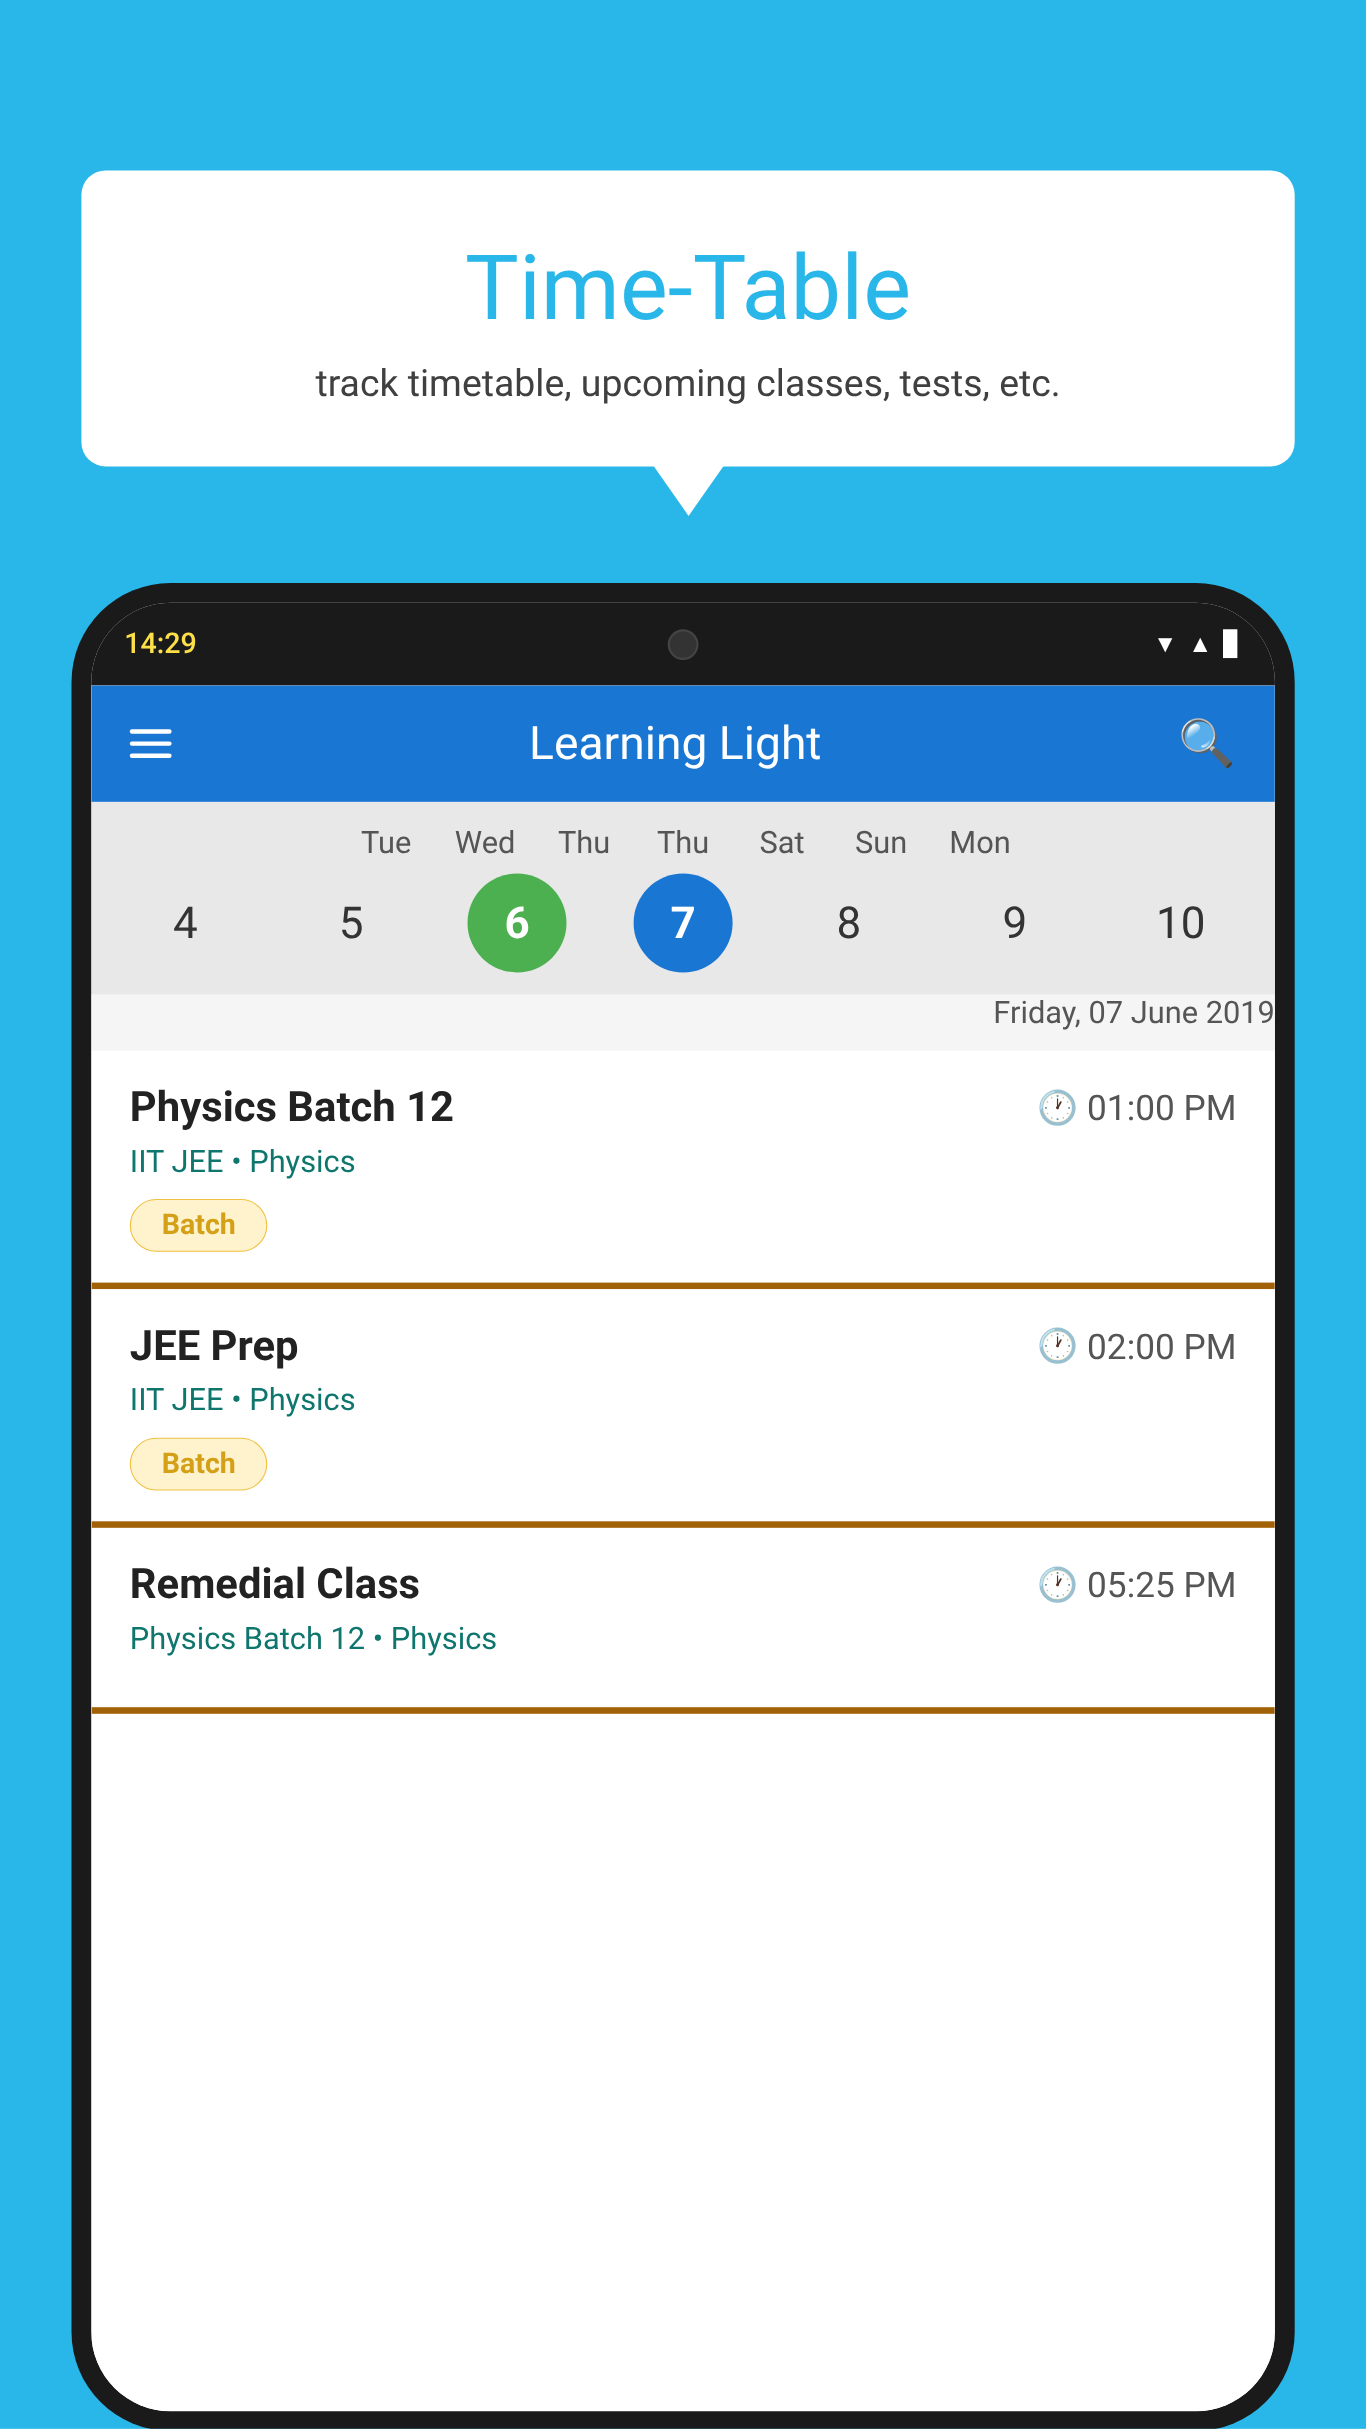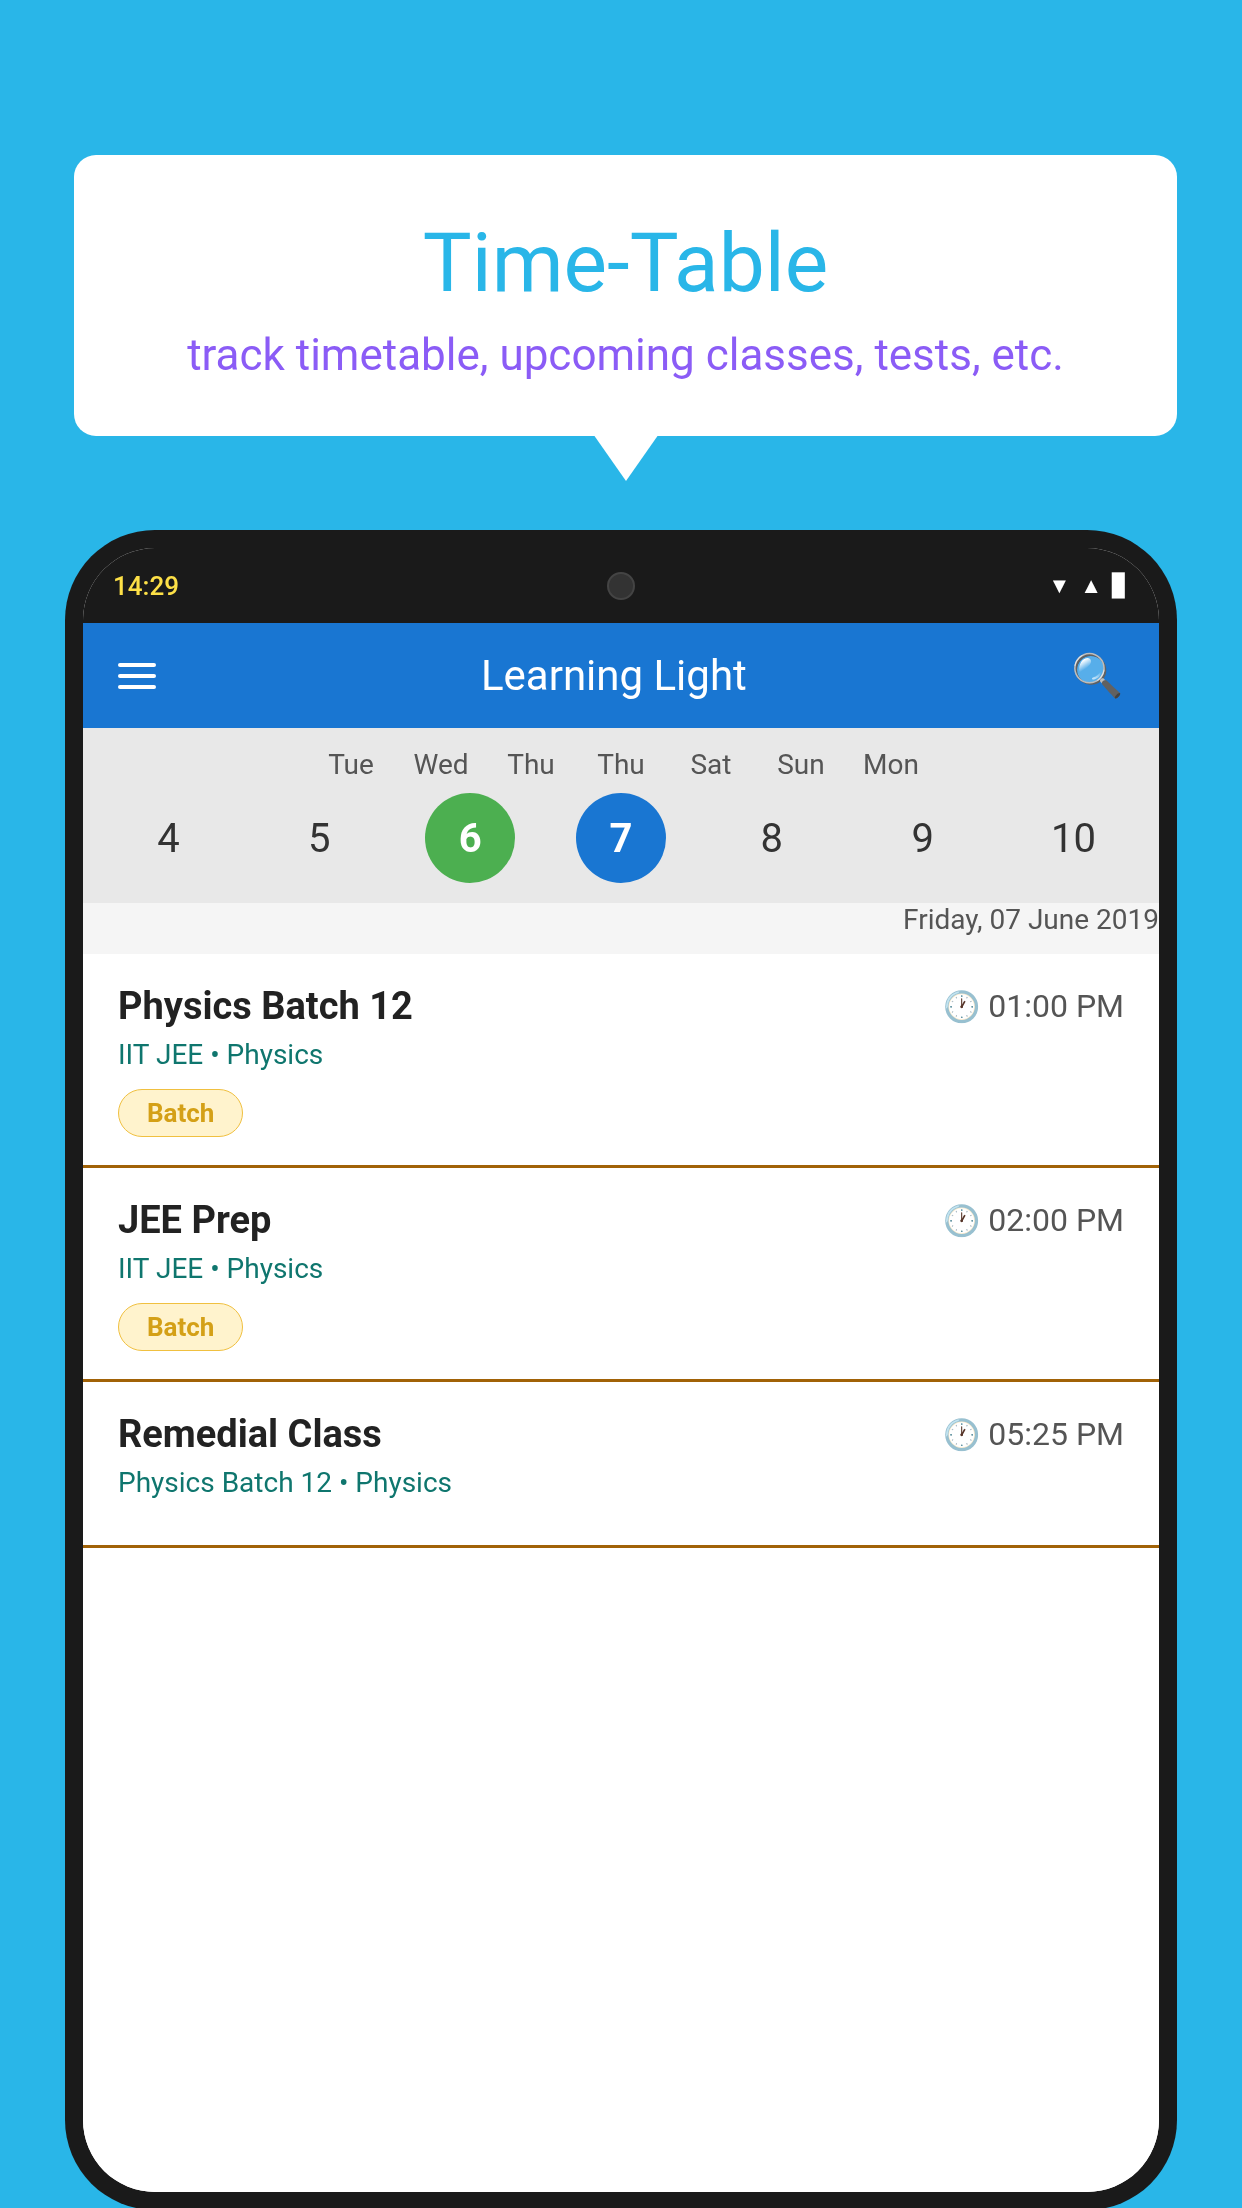--- a/index.html
+++ b/index.html
@@ -49,8 +49,8 @@
     }
 
     .bubble-subtitle {
-      font-size: 44px;
-      color: #8b5cf6;
+      font-size: 34px;
+      color: #404040;
       font-weight: 400;
     }
 

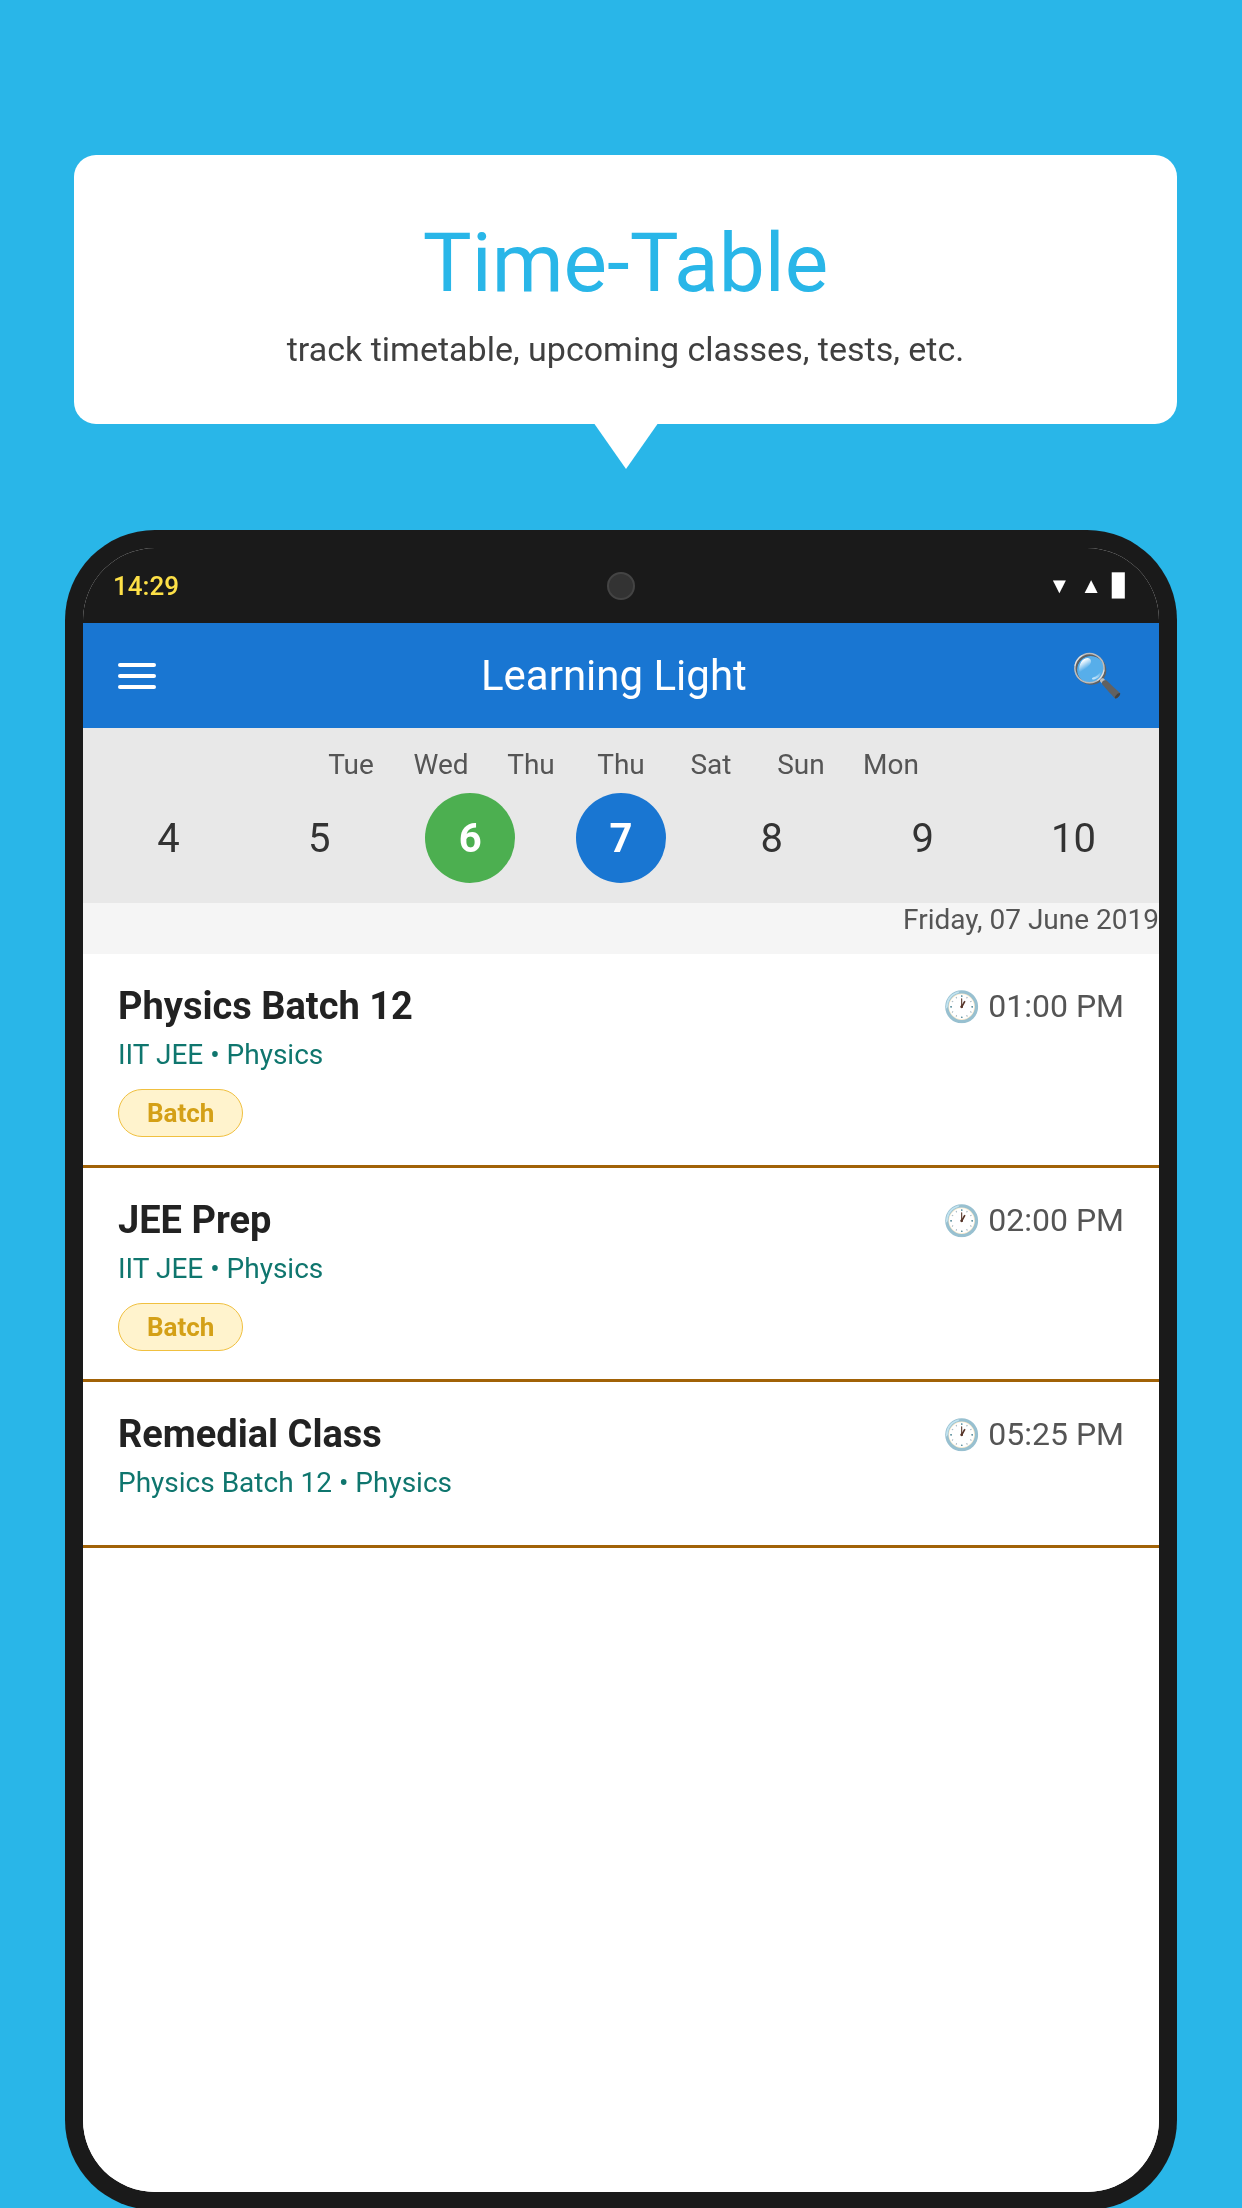--- a/index.html
+++ b/index.html
@@ -237,7 +237,7 @@
     .schedule-item {
       background: white;
       padding: 30px 35px 28px;
-      border-bottom: 3px solid #a16207;
+      border-bottom: 6px solid #a16207;
     }
 
     .schedule-item-header {

